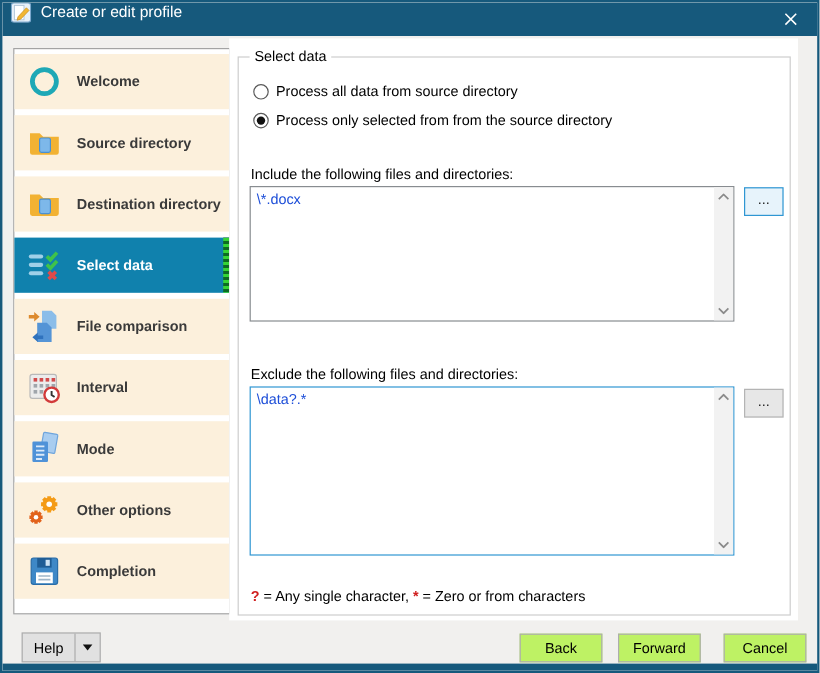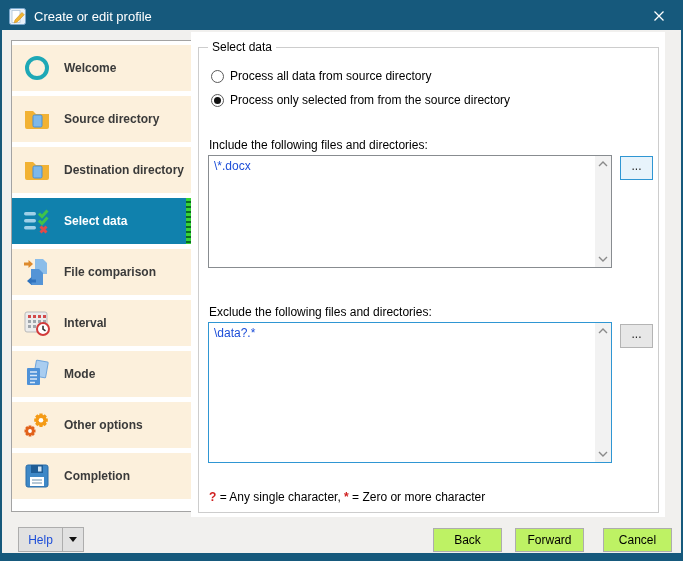--- a/index.html
+++ b/index.html
@@ -14,7 +14,7 @@
   
   .titlebar{
     position:absolute; left:0; top:0; right:0; height:28px;
-    background:#16597c; display:flex; align-items:center;
+    background:#16597c; display:flex; 
   }
   .titlebar .app-icon{ margin-left:7px; width:17px; height:17px; display:flex; }
   .titlebar .title{ color:#fff; font-size:13px; margin-left:8px; }

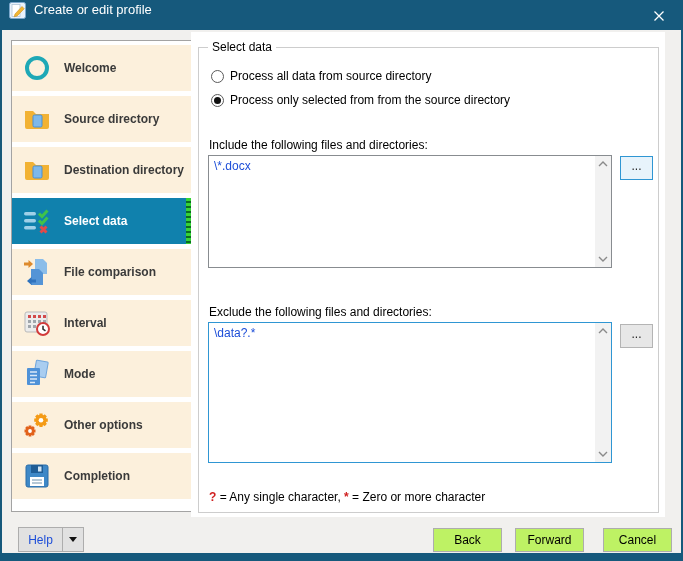--- a/index.html
+++ b/index.html
@@ -331,7 +331,7 @@
       <div class="browse-btn exclude">...</div>
 
       <div class="hint">
-        <span class="wild">?</span><span> = Any single character, </span><span class="wild">*</span><span> = Zero or more character</span>
+        <span class="wild">?</span><span> = Any single character, </span><span class="wild">*</span><span> = Zero or from characters</span>
       </div>
     </div>
   </div>

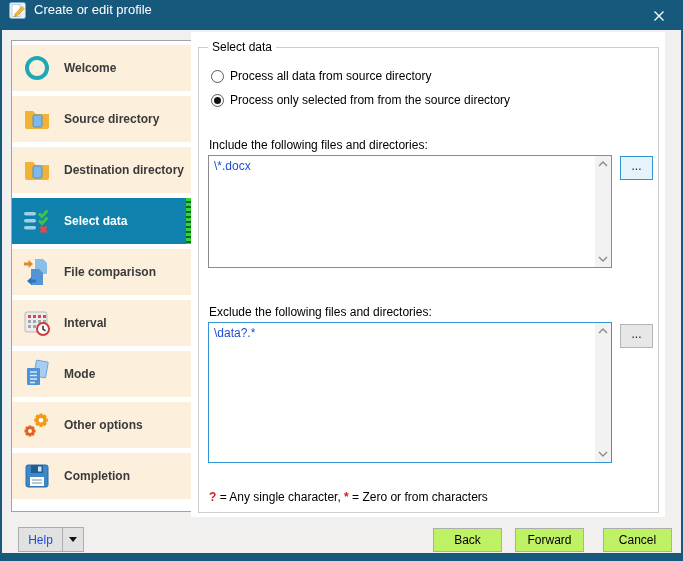--- a/index.html
+++ b/index.html
@@ -117,7 +117,7 @@
     background:#e1e1e1; border:1px solid #adadad; display:flex; cursor:pointer;
   }
   .help-btn .help-label{
-    flex:1; display:flex; align-items:center; justify-content:center; font-size:12px; color:#1d4ed8;
+    flex:1; display:flex; align-items:center; justify-content:center; font-size:12px; color:#000000;
   }
   .help-btn .drop{
     width:21px; border-left:1px solid #adadad; display:flex; align-items:center; justify-content:center;

